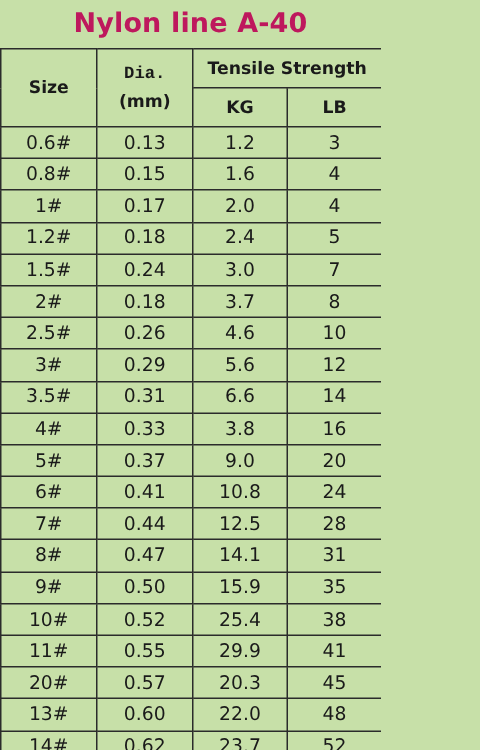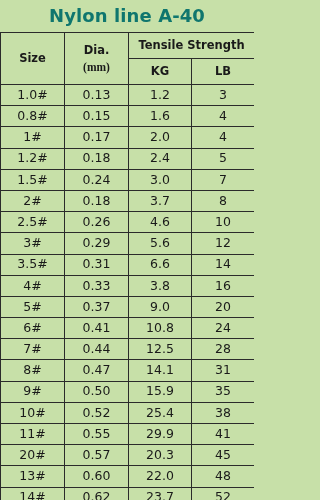--- a/index.html
+++ b/index.html
@@ -37,7 +37,7 @@
     font-size: 18px;
     font-weight: bold;
     letter-spacing: 0.1px;
-    color: #0f766e;
+    color: #be185d;
     line-height: 1;
     white-space: nowrap;
   }

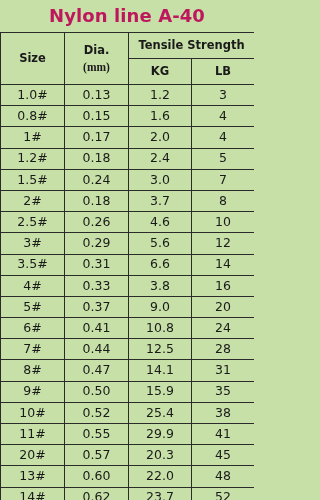--- a/index.html
+++ b/index.html
@@ -80,7 +80,7 @@
   .th-tensile { height: 26px; }
   .th-kgb     { height: 26px; margin-top: 33px; }
 
-  .dia-line1 { display: block; }
+  .dia-line1 { display: block; font-family: Liberation Mono, monospace; }
   .dia-line2 { display: block; margin-top: 2px; font-family: Liberation Serif, serif; }
 </style>
 </head>

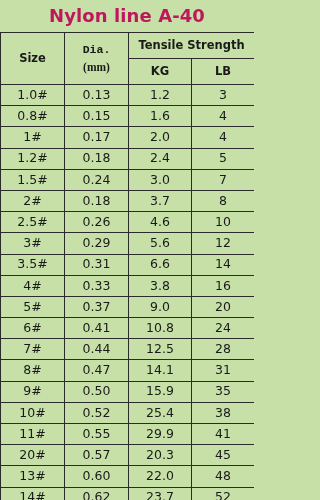--- a/index.html
+++ b/index.html
@@ -81,7 +81,7 @@
   .th-kgb     { height: 26px; margin-top: 33px; }
 
   .dia-line1 { display: block; font-family: Liberation Mono, monospace; }
-  .dia-line2 { display: block; margin-top: 2px; font-family: Liberation Serif, serif; }
+  .dia-line2 { display: block; margin-top: 2px; }
 </style>
 </head>
 <body>

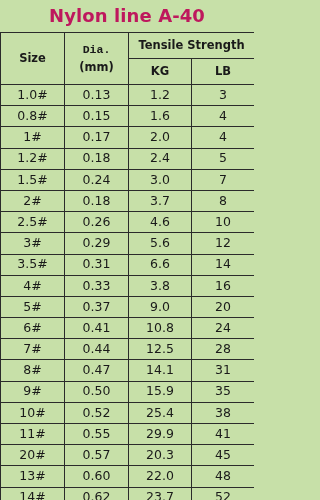--- a/index.html
+++ b/index.html
@@ -115,7 +115,7 @@
     </thead>
     <tbody id="spec-body">
         <tr>
-          <td>1.0#</td>
+          <td>0.6#</td>
           <td>0.13</td>
           <td>1.2</td>
           <td>3</td>

